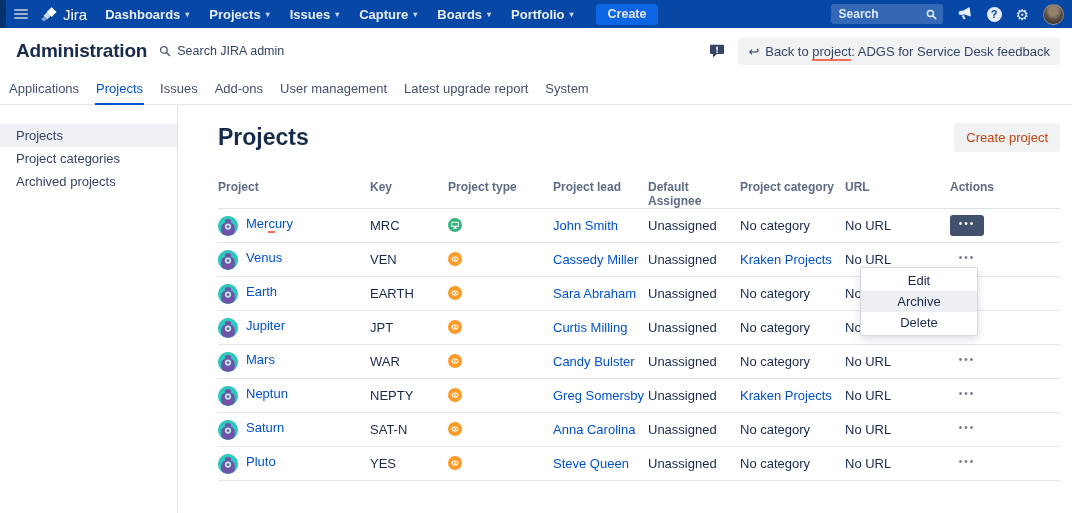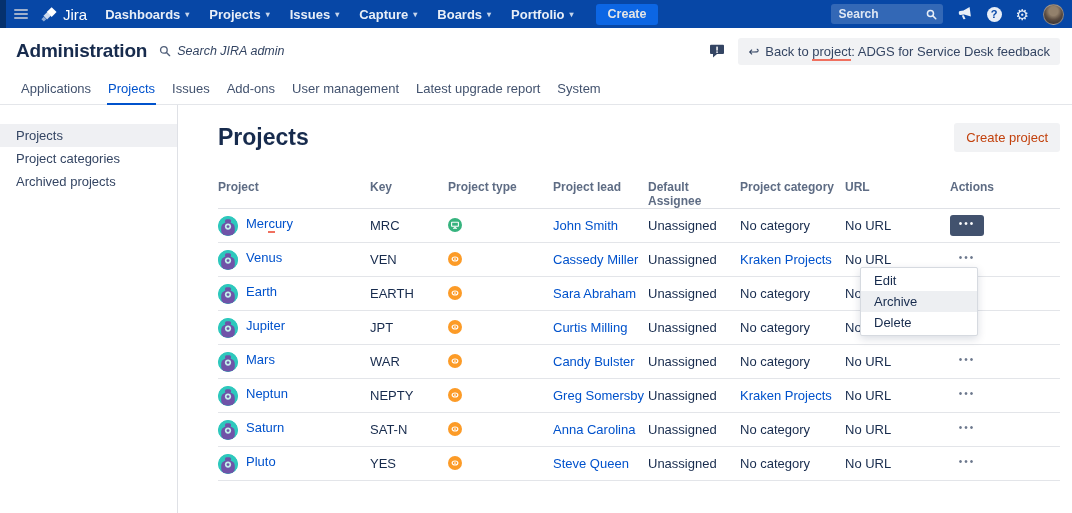--- a/index.html
+++ b/index.html
@@ -41,7 +41,7 @@
   
   .admin-header { height:46px; display:flex; align-items:center; background:#fff; }
   .admin-title { margin-left:16px; font-size:19px; font-weight:700; color:#172B4D; letter-spacing:-.2px; }
-  .admin-search { margin-left:12px; display:flex; align-items:center; gap:6px; color:#344563; font-size:12.5px; cursor:pointer;font-style:italic; }
+  .admin-search { margin-left:12px; display:flex; align-items:center; gap:6px; color:#344563; font-size:12.5px; cursor:pointer; }
   .admin-search .mag { width:12px; height:12px; color:#505F79; }
   .header-right { margin-left:auto; margin-right:12px; display:flex; align-items:center; gap:13px; }
   .feedback { cursor:pointer; display:flex; }

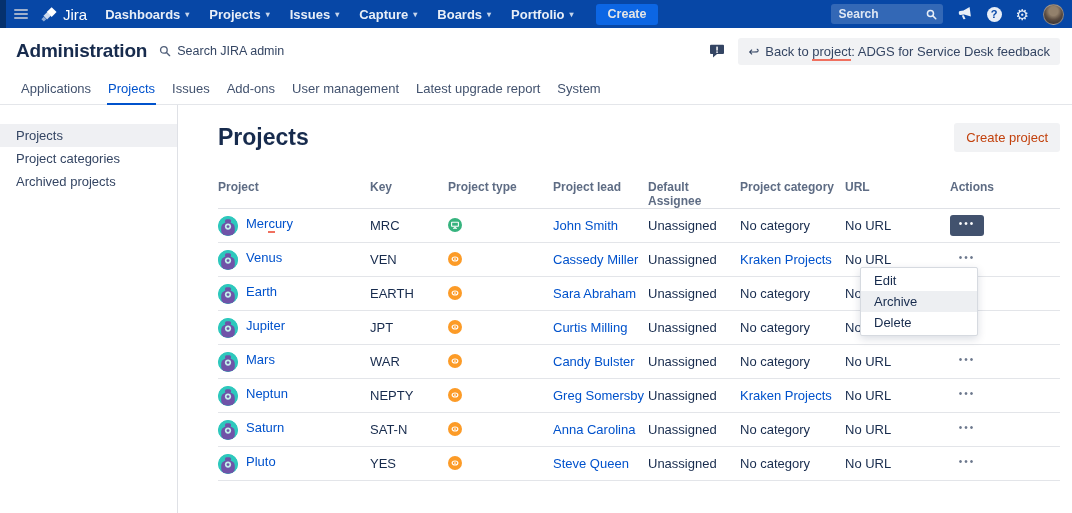--- a/index.html
+++ b/index.html
@@ -51,7 +51,7 @@
   .misspell { border-bottom:2px solid #F0705F; }
 
   
-  .tabbar { display:flex; gap:15px; padding:0 20px; border-bottom:1px solid #E4E6EA; height:31px; background:#fff; }
+  .tabbar { display:flex; gap:15px; padding:0 8px; border-bottom:1px solid #E4E6EA; height:31px; background:#fff; }
   .tab { display:flex; align-items:center; border-bottom:2px solid transparent; margin-bottom:-1px;
     padding:0 1px; font-size:13px; color:#42526E; cursor:pointer; white-space:nowrap; }
   .tab.active { color:#0052CC; border-bottom-color:#0052CC; }

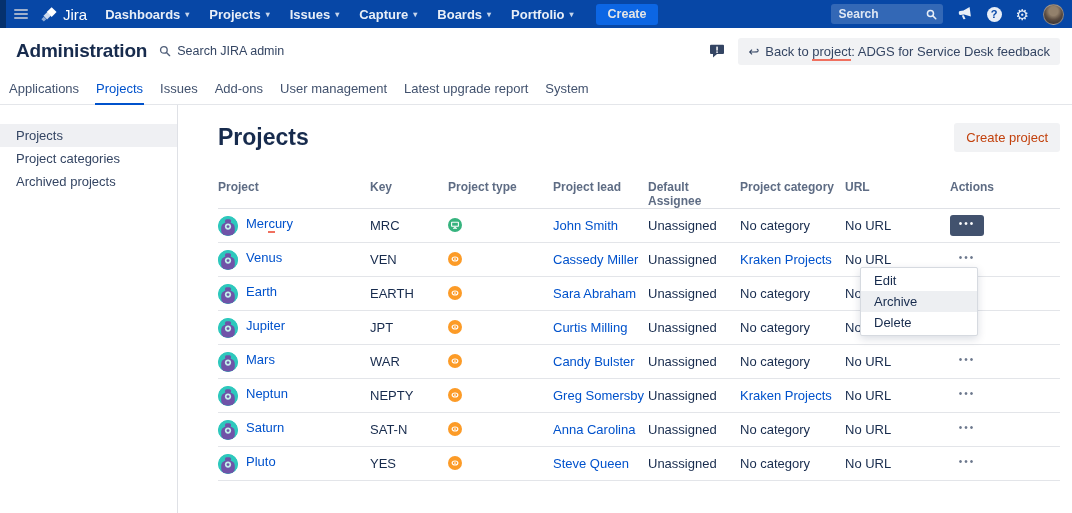--- a/index.html
+++ b/index.html
@@ -94,7 +94,7 @@
   
   .actions-menu { position:absolute; left:860px; top:267px; width:118px; background:#fff;
     border:1px solid #D6DAE0; border-radius:2px; box-shadow:0 3px 8px rgba(9,30,66,.15);
-    padding:2px 0; z-index:20; }
+    padding:2px 0; z-index:20;text-align:center; }
   .menu-item { font-size:13px; color:#172B4D; padding:1px 13px; line-height:19px; cursor:pointer; }
   .menu-item.highlighted { background:#EDEFF2; }
 </style>

